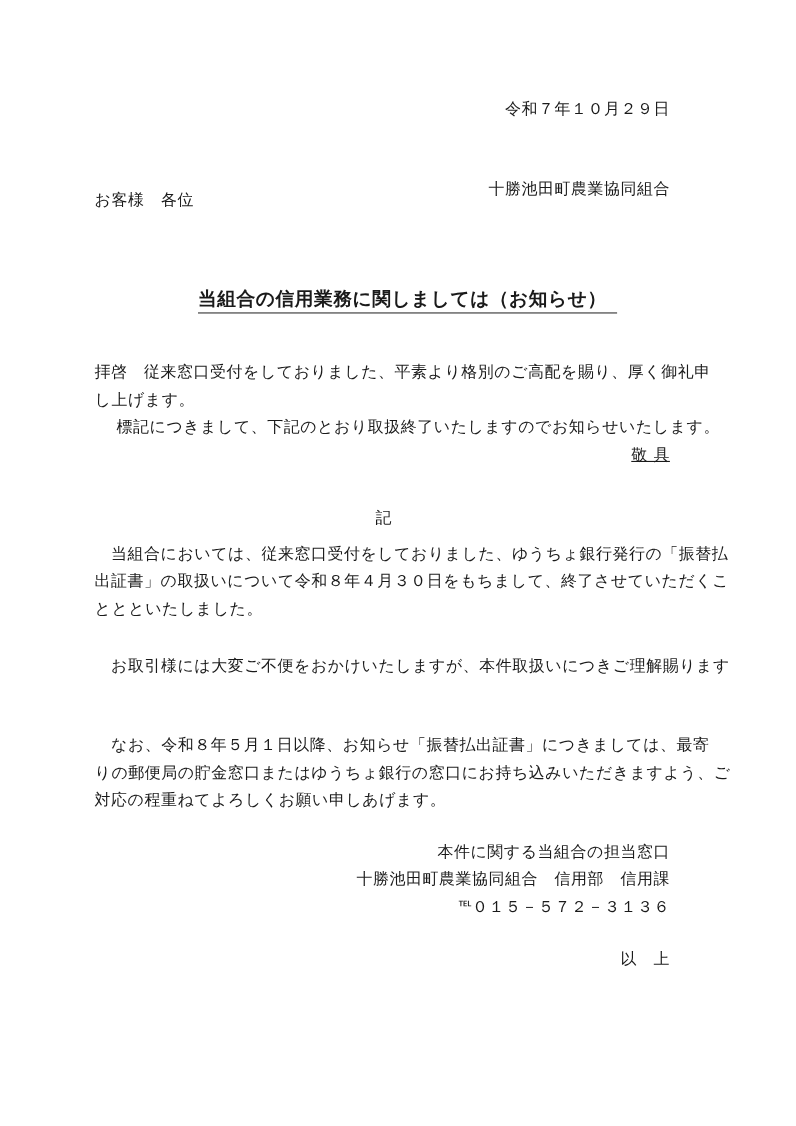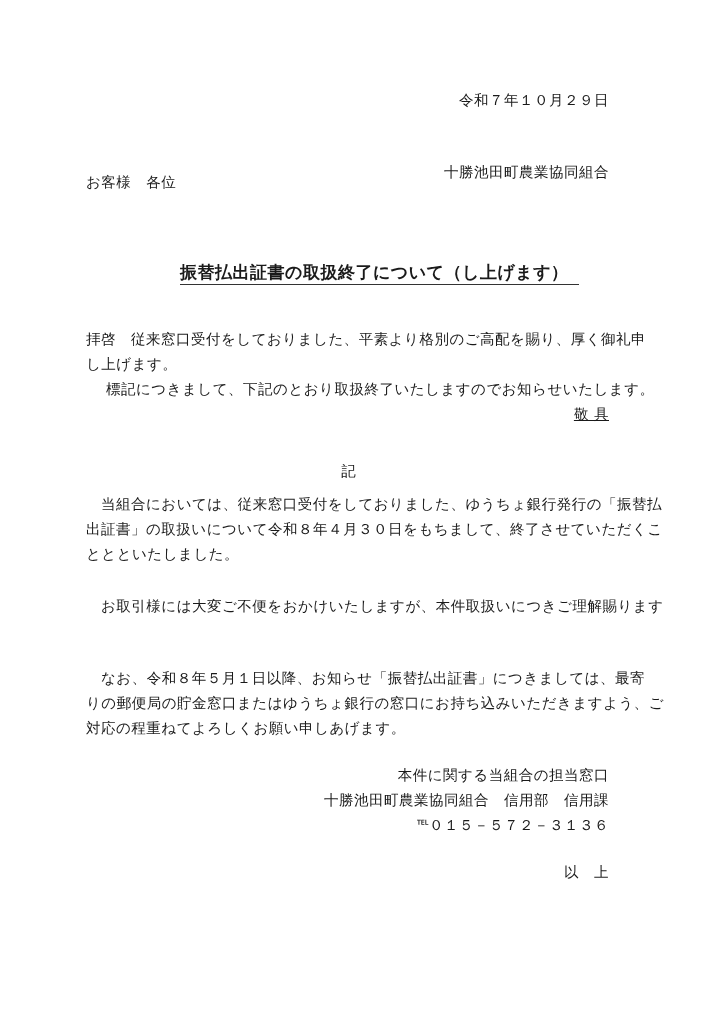--- a/index.html
+++ b/index.html
@@ -63,7 +63,7 @@
 
   <div class="line right" style="top:162px;">十勝池田町農業協同組合</div>
 
-  <div class="title">振替払出証書の取扱終了について（し上げます）</div>
+  <div class="title">当組合の信用業務に関しましては（お知らせ）</div>
 
   <div class="line left" style="top:329px;">拝啓　従来窓口受付をしておりました、平素より格別のご高配を賜り、厚く御礼申</div>
   <div class="line left" style="top:354px;">し上げます。</div>

